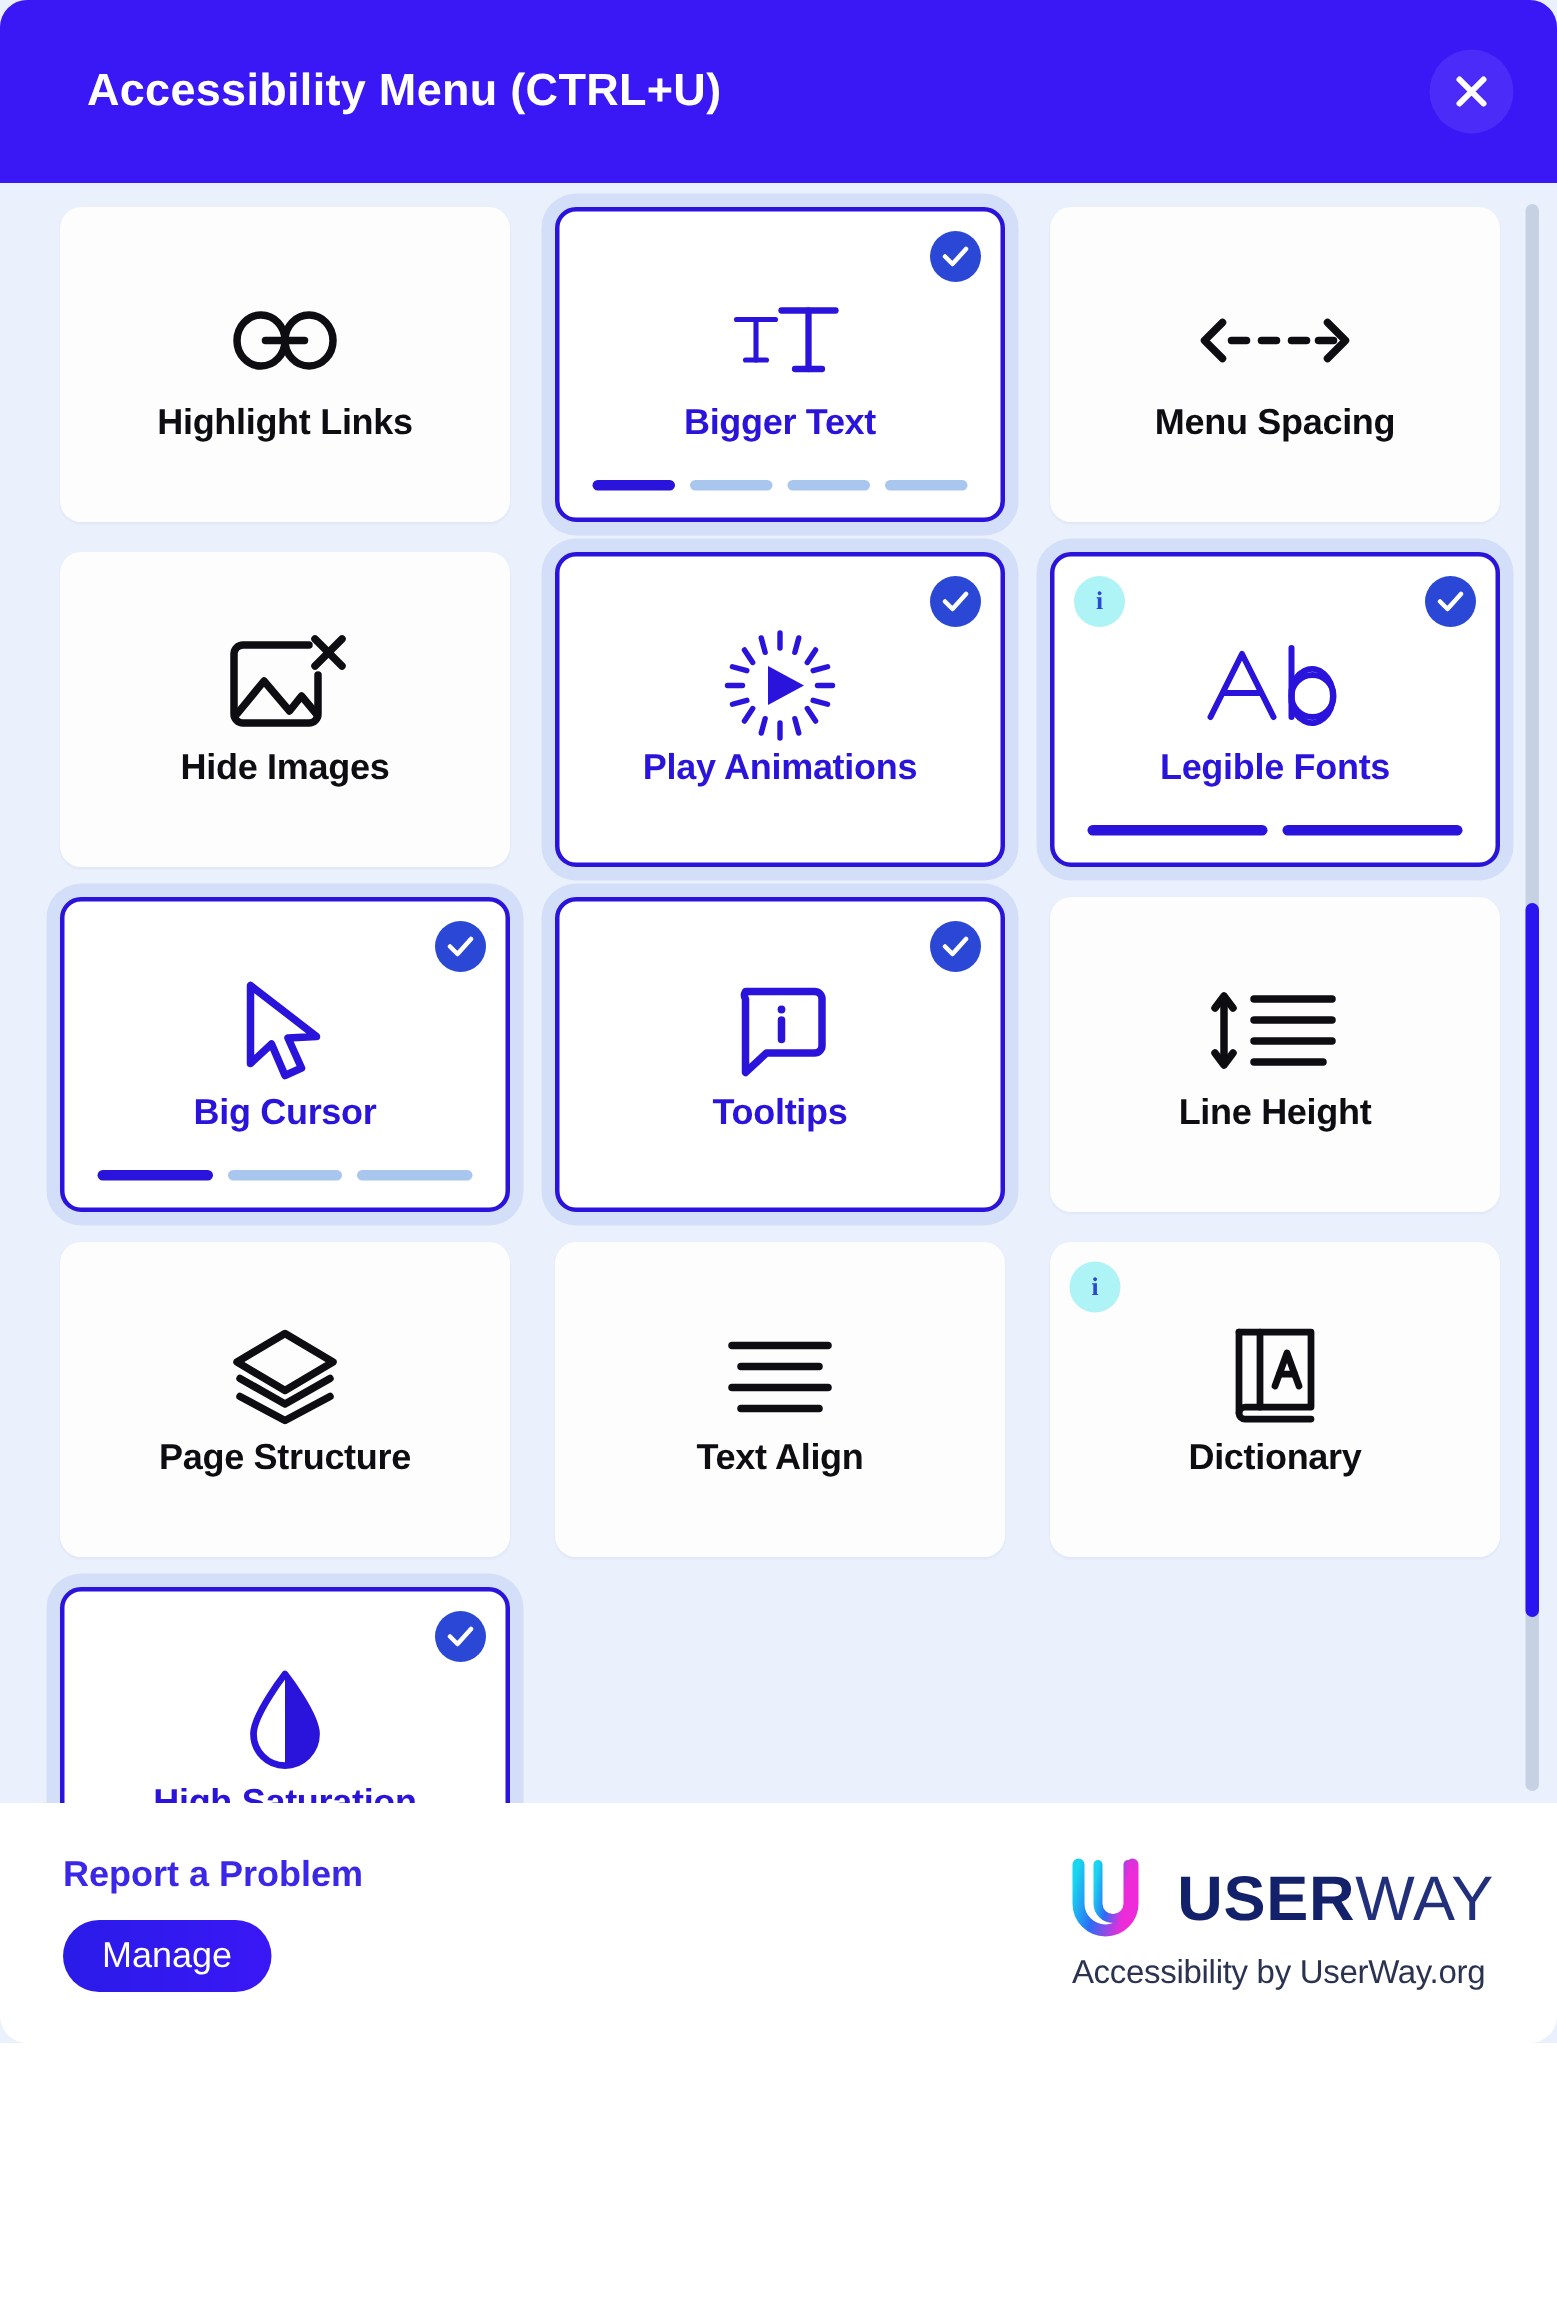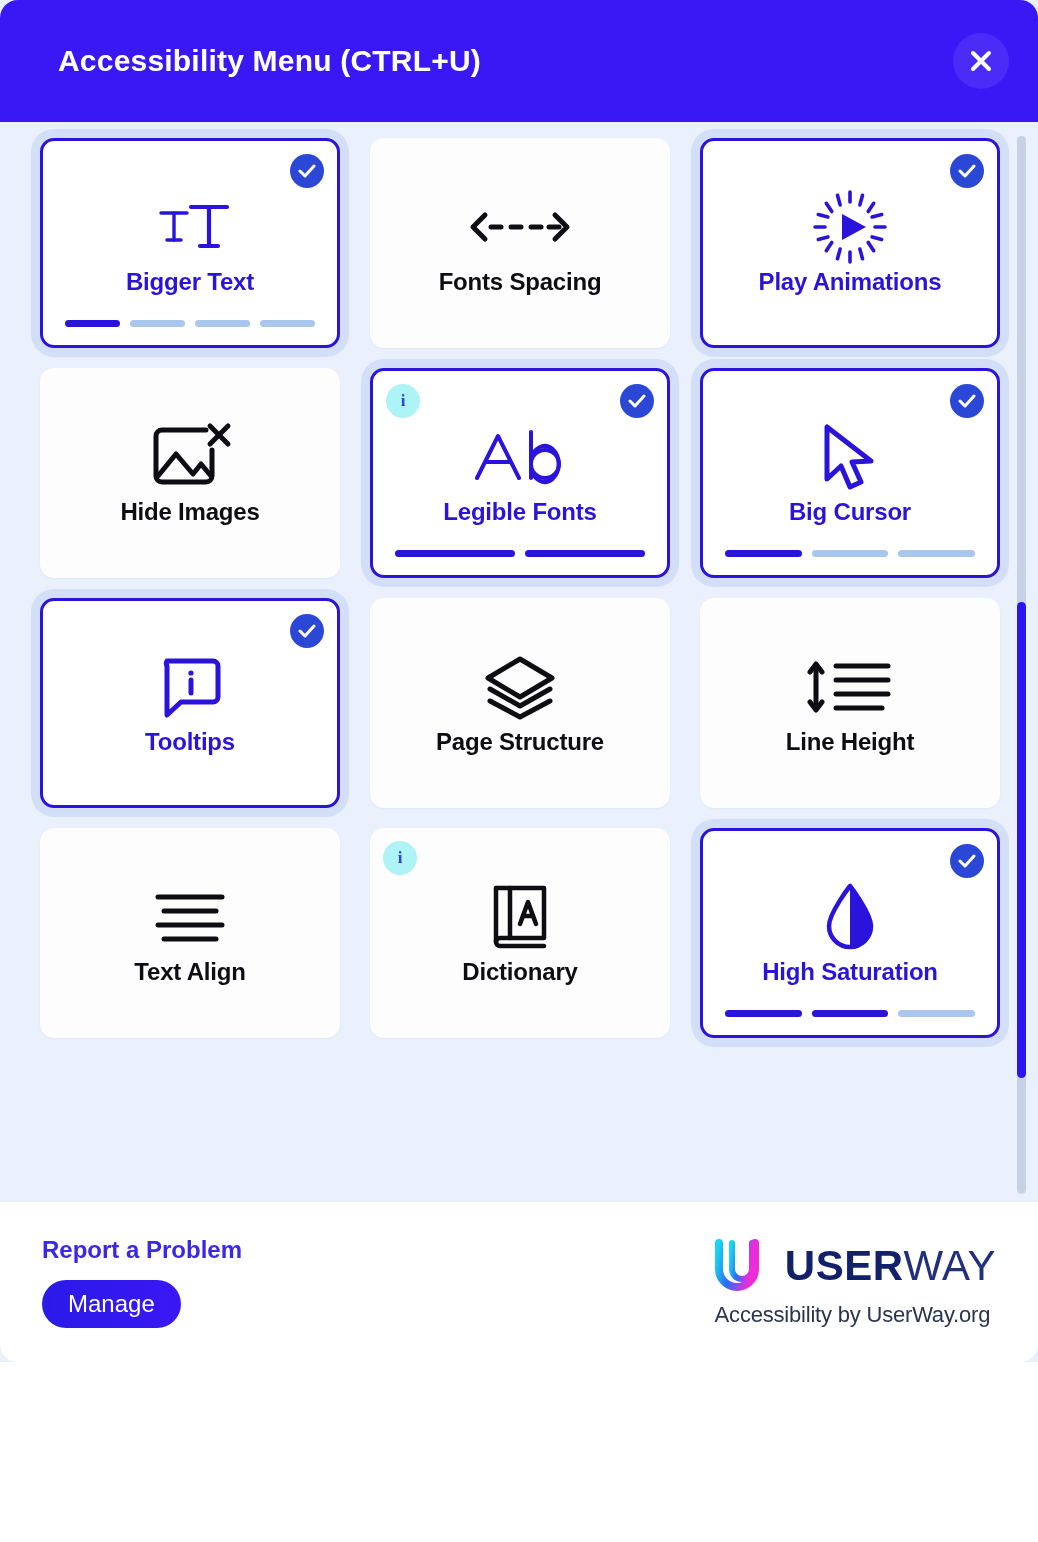--- a/index.html
+++ b/index.html
@@ -229,6 +229,16 @@
   <div class="body-area">
     <div class="grid">
 
+      <div class="card">
+        <div class="card-icon">
+          <svg width="70" height="46" viewBox="0 0 70 46">
+            <rect x="3" y="6" width="32" height="34" rx="17" fill="none" stroke="#0D0D12" stroke-width="5"></rect>
+            <rect x="35" y="6" width="32" height="34" rx="17" fill="none" stroke="#0D0D12" stroke-width="5"></rect>
+            <line x1="22" y1="23" x2="48" y2="23" stroke="#0D0D12" stroke-width="5" stroke-linecap="round"></line>
+          </svg>
+        </div>
+        <div class="card-label">Highlight Links</div>
+      </div>
 
       <div class="card active">
         <div class="check-badge">

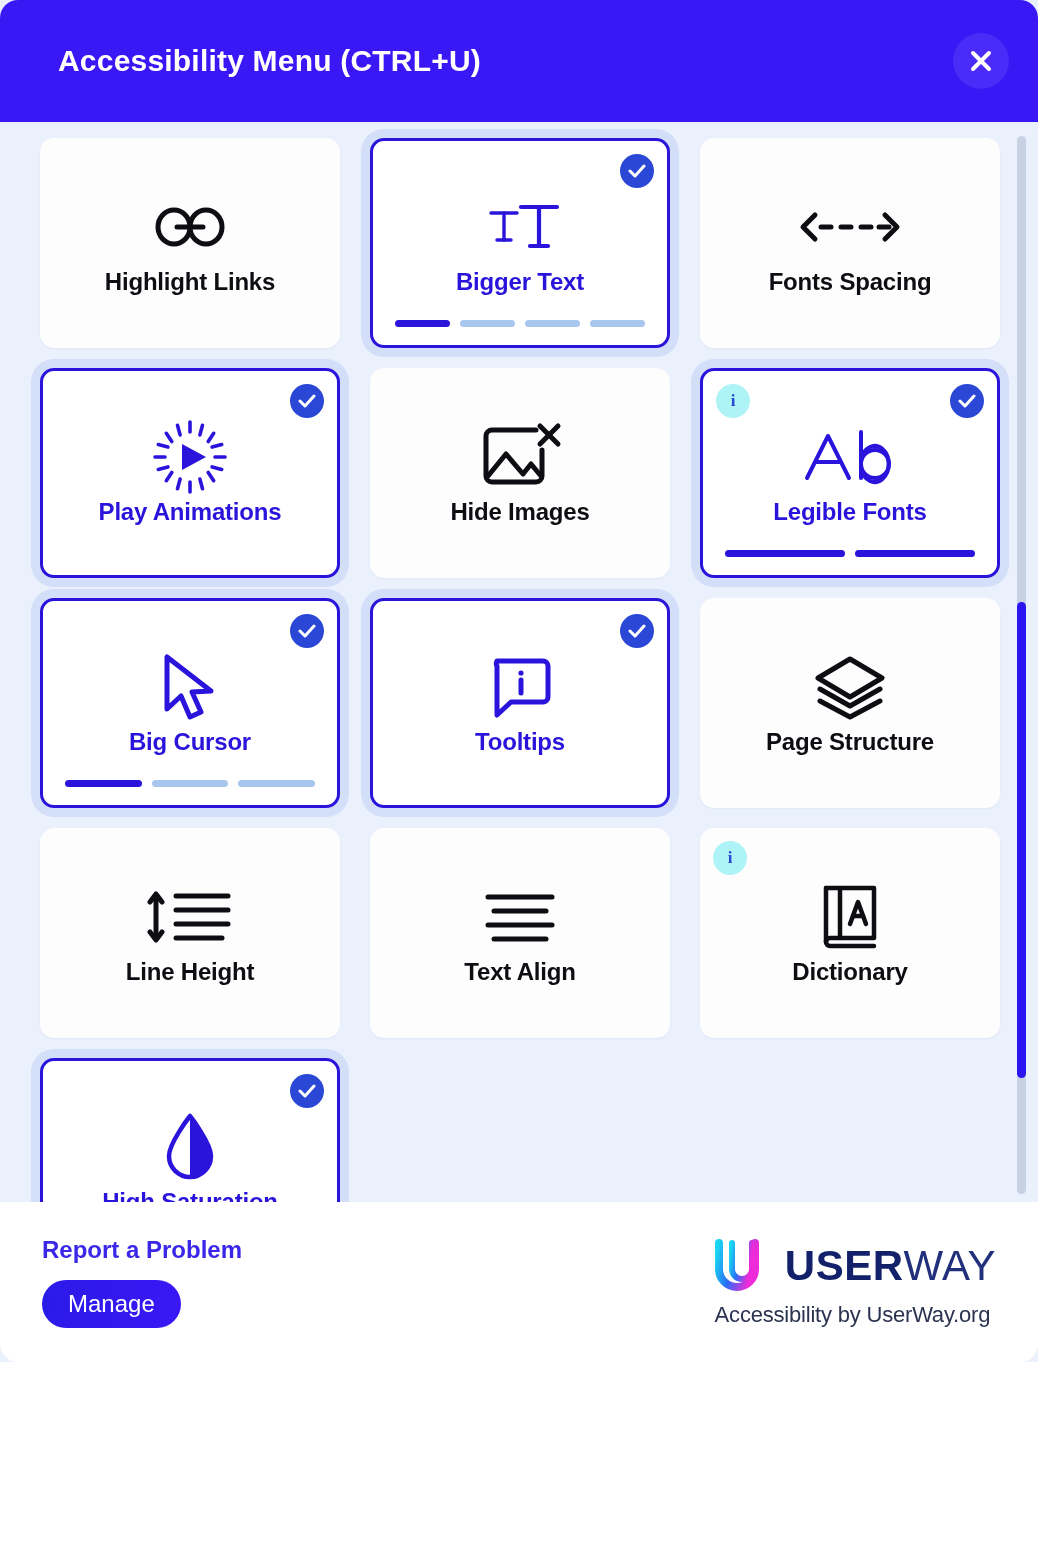--- a/index.html
+++ b/index.html
@@ -282,7 +282,7 @@
             </g>
           </svg>
         </div>
-        <div class="card-label">Fonts Spacing</div>
+        <div class="card-label">Menu Spacing</div>
       </div>
 
       <div class="card active">

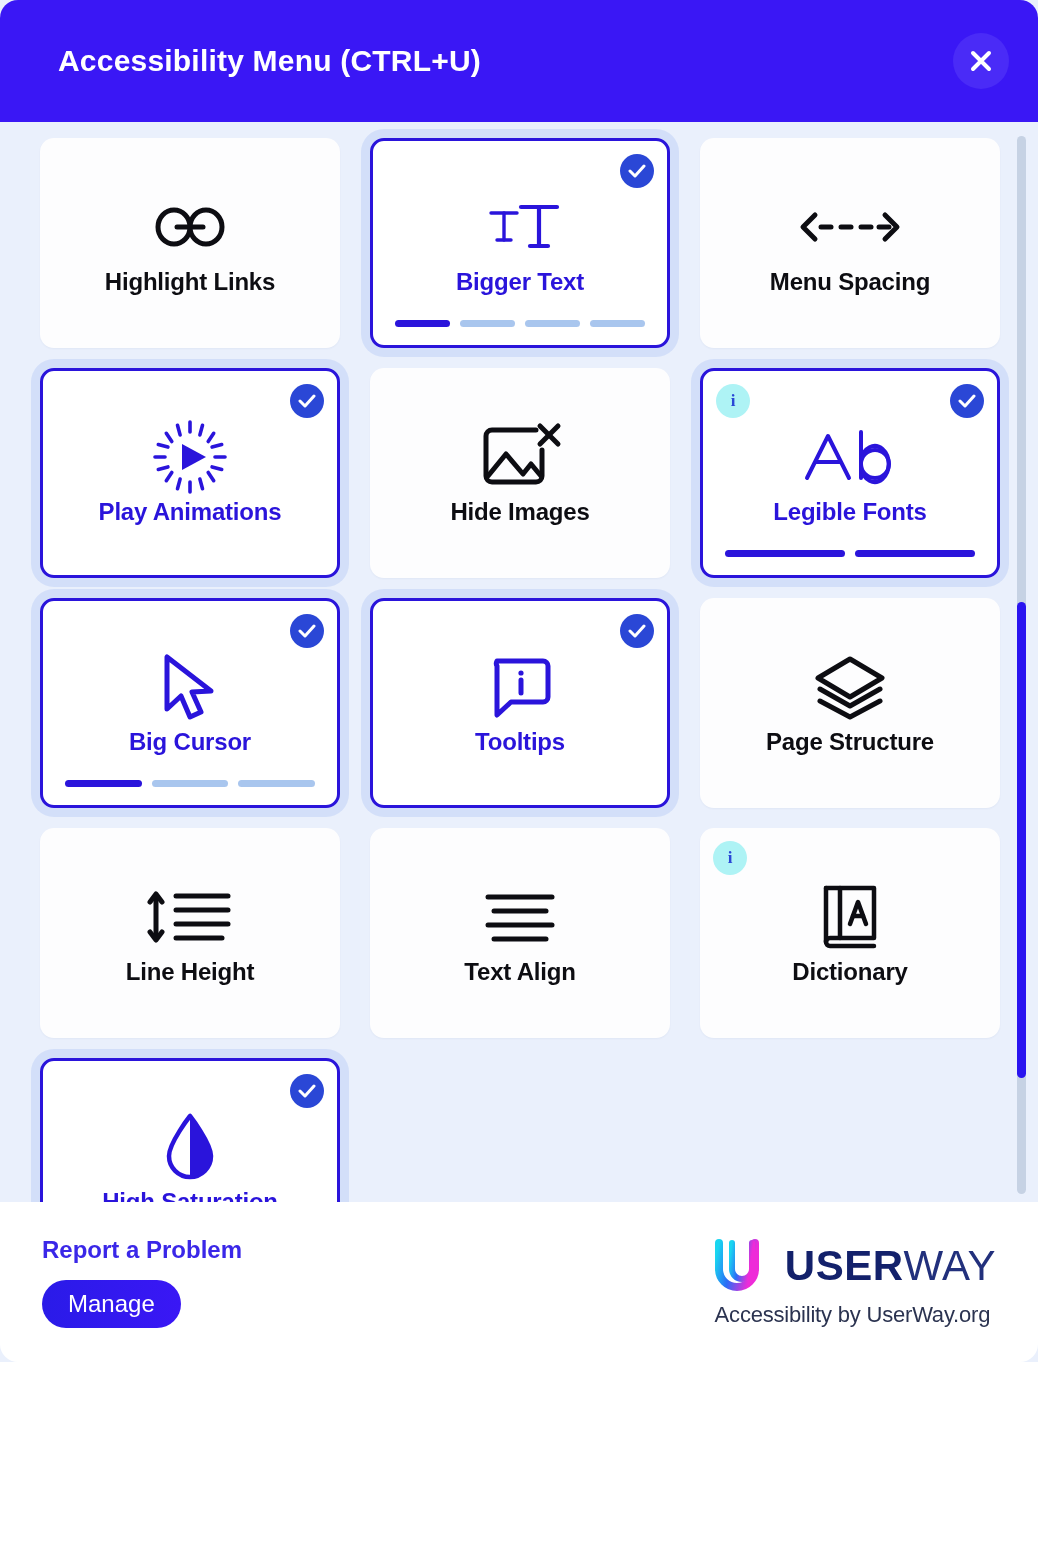--- a/index.html
+++ b/index.html
@@ -283,6 +283,20 @@
           </svg>
         </div>
         <div class="card-label">Menu Spacing</div>
+      </div>
+
+      <div class="card">
+        <div class="card-icon">
+          <svg width="84" height="70" viewBox="0 0 84 70">
+            <path d="M58 8 H14 a6 6 0 0 0 -6 6 v40 a6 6 0 0 0 6 6 h44 a6 6 0 0 0 6 -6 V28" fill="none" stroke="#0D0D12" stroke-width="5" stroke-linecap="round"></path>
+            <path d="M10 54 L28 32 L45 52 L53 42 L63 54" fill="none" stroke="#0D0D12" stroke-width="5" stroke-linejoin="round" stroke-linecap="round"></path>
+            <g stroke="#0D0D12" stroke-width="5" stroke-linecap="round">
+              <line x1="62" y1="4" x2="80" y2="22"></line>
+              <line x1="80" y1="4" x2="62" y2="22"></line>
+            </g>
+          </svg>
+        </div>
+        <div class="card-label">Hide Images</div>
       </div>
 
       <div class="card active">
@@ -315,20 +329,6 @@
           </svg>
         </div>
         <div class="card-label">Play Animations</div>
-      </div>
-
-      <div class="card">
-        <div class="card-icon">
-          <svg width="84" height="70" viewBox="0 0 84 70">
-            <path d="M58 8 H14 a6 6 0 0 0 -6 6 v40 a6 6 0 0 0 6 6 h44 a6 6 0 0 0 6 -6 V28" fill="none" stroke="#0D0D12" stroke-width="5" stroke-linecap="round"></path>
-            <path d="M10 54 L28 32 L45 52 L53 42 L63 54" fill="none" stroke="#0D0D12" stroke-width="5" stroke-linejoin="round" stroke-linecap="round"></path>
-            <g stroke="#0D0D12" stroke-width="5" stroke-linecap="round">
-              <line x1="62" y1="4" x2="80" y2="22"></line>
-              <line x1="80" y1="4" x2="62" y2="22"></line>
-            </g>
-          </svg>
-        </div>
-        <div class="card-label">Hide Images</div>
       </div>
 
       <div class="card active">

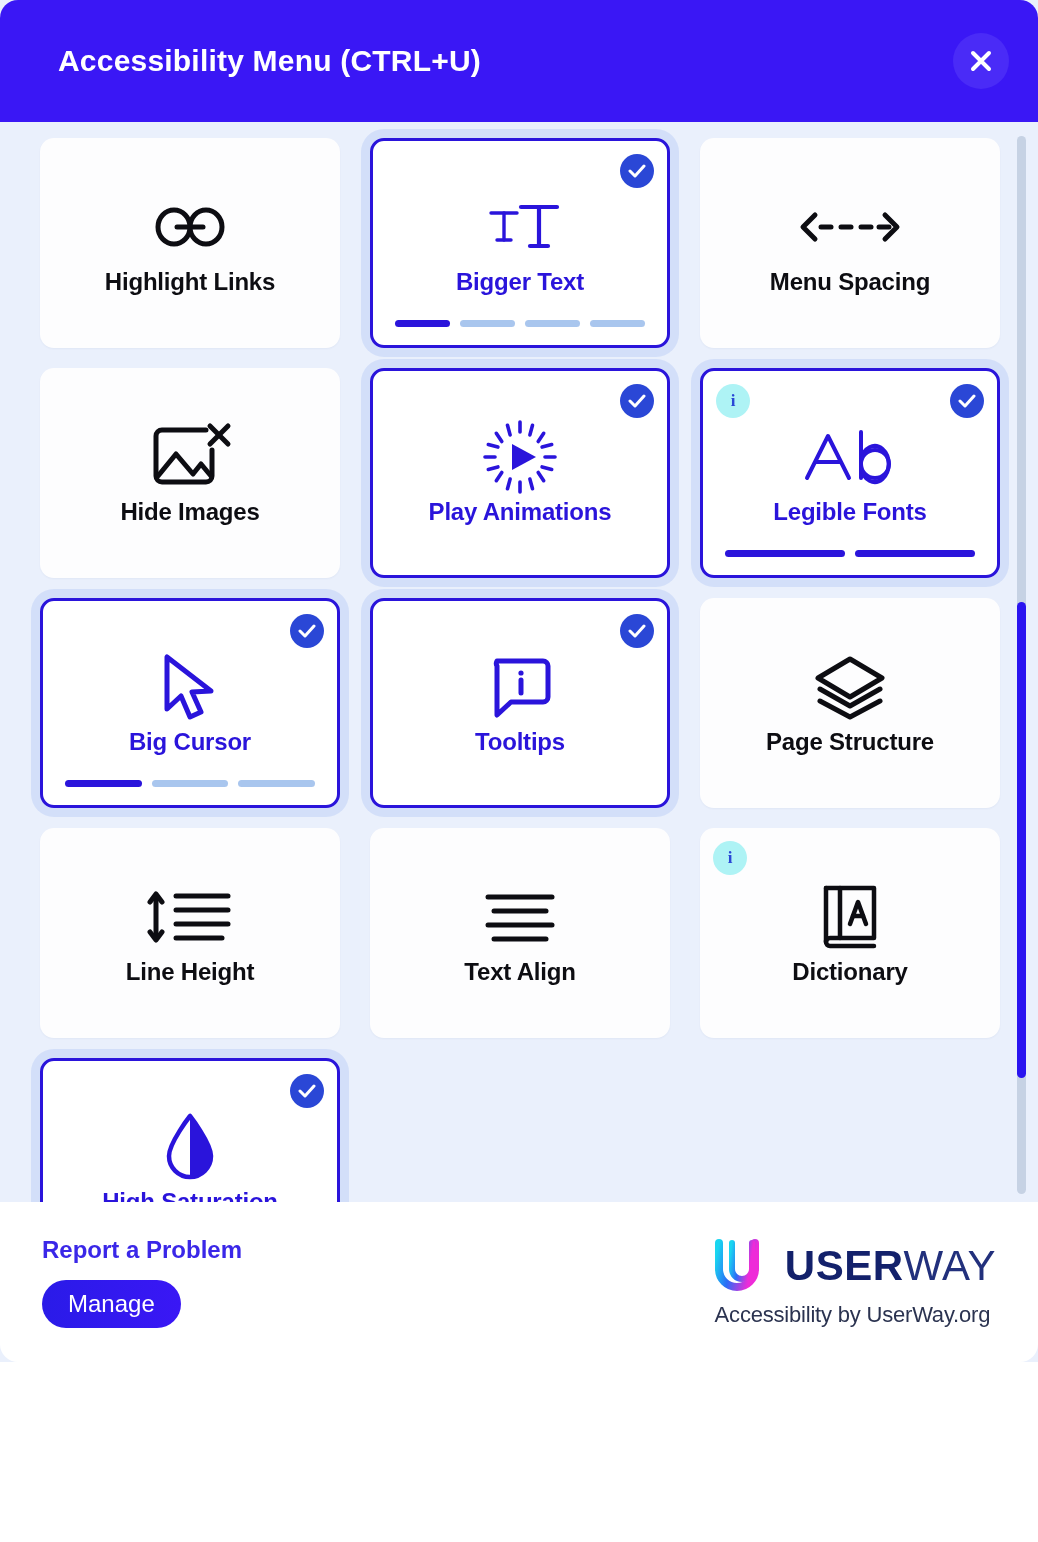--- a/index.html
+++ b/index.html
@@ -393,19 +393,6 @@
 
       <div class="card">
         <div class="card-icon">
-          <svg width="76" height="68" viewBox="0 0 76 68">
-            <g fill="none" stroke="#0D0D12" stroke-width="5" stroke-linejoin="round" stroke-linecap="round">
-              <path d="M38 6 L70 25 L38 44 L6 25 Z"></path>
-              <path d="M8 36 L38 53 L68 36"></path>
-              <path d="M8 48 L38 64 L68 48"></path>
-            </g>
-          </svg>
-        </div>
-        <div class="card-label">Page Structure</div>
-      </div>
-
-      <div class="card">
-        <div class="card-icon">
           <svg width="96" height="62" viewBox="0 0 96 62">
             <g stroke="#0D0D12" stroke-width="5" stroke-linecap="round">
               <line x1="14" y1="10" x2="14" y2="52"></line>
@@ -419,6 +406,19 @@
           </svg>
         </div>
         <div class="card-label">Line Height</div>
+      </div>
+
+      <div class="card">
+        <div class="card-icon">
+          <svg width="76" height="68" viewBox="0 0 76 68">
+            <g fill="none" stroke="#0D0D12" stroke-width="5" stroke-linejoin="round" stroke-linecap="round">
+              <path d="M38 6 L70 25 L38 44 L6 25 Z"></path>
+              <path d="M8 36 L38 53 L68 36"></path>
+              <path d="M8 48 L38 64 L68 48"></path>
+            </g>
+          </svg>
+        </div>
+        <div class="card-label">Page Structure</div>
       </div>
 
       <div class="card">

